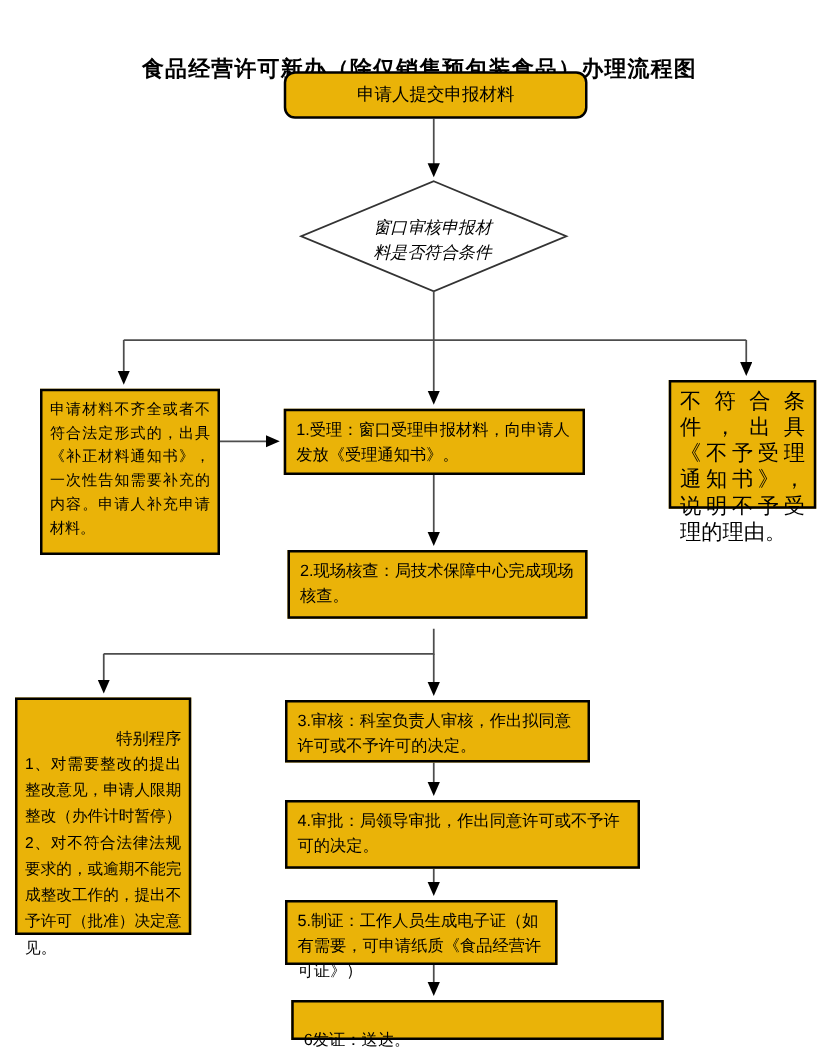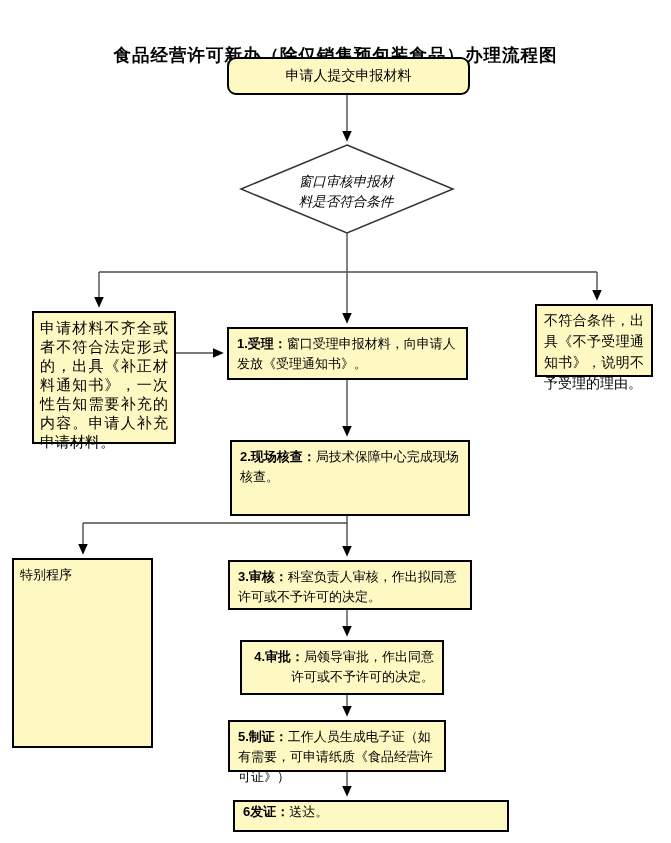--- a/index.html
+++ b/index.html
@@ -15,7 +15,7 @@
   }
   svg.connectors{position:absolute;left:0;top:0;z-index:1;}
   .node{
-    position:absolute;box-sizing:border-box;background:#fef9c3;
+    position:absolute;box-sizing:border-box;background:#eab308;
     border:2px solid #000;z-index:2;font-size:13px;line-height:1.55;
   }
   .start{

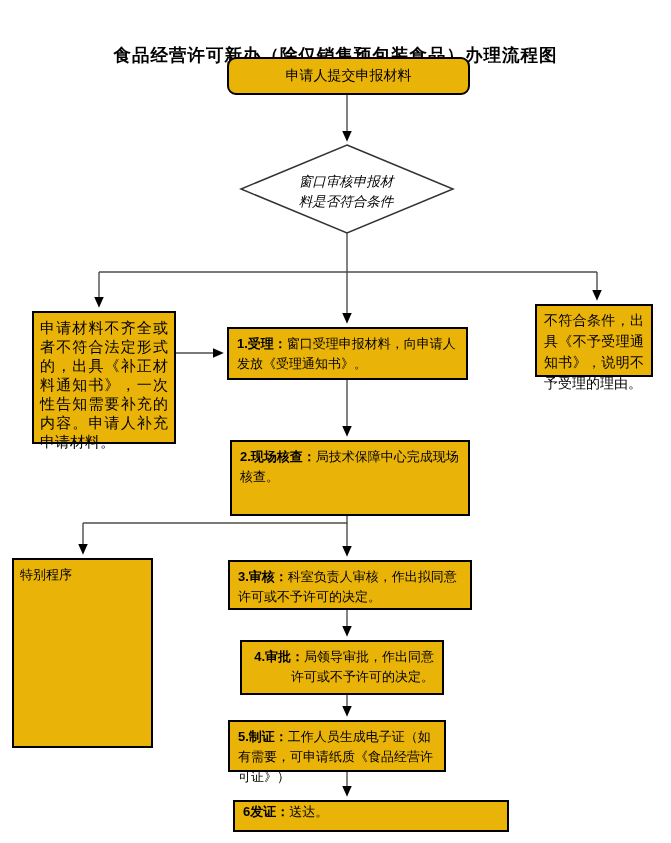--- a/index.html
+++ b/index.html
@@ -29,7 +29,7 @@
   }
   .branch-left{
     left:32px;top:311px;width:144px;height:133px;
-    padding:5px 6px;font-size:15px;line-height:19px;
+    padding:5px 6px;font-size:12px;line-height:19px;
     text-align:justify;
   }
   .branch-right{

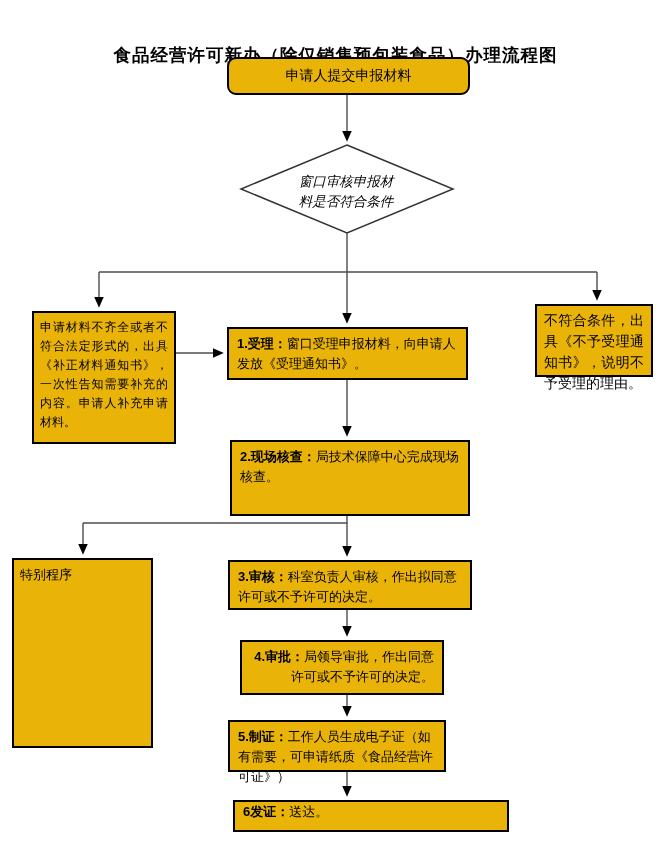--- a/index.html
+++ b/index.html
@@ -33,8 +33,8 @@
     text-align:justify;
   }
   .branch-right{
-    left:535px;top:304px;width:118px;height:73px;
-    padding:4px 7px;font-size:14px;line-height:21px;
+    left:535px;top:304px;width:118px;height:103px;
+    padding:4px 7px;font-size:17px;line-height:21px;
     text-align:justify;
   }
   .special{

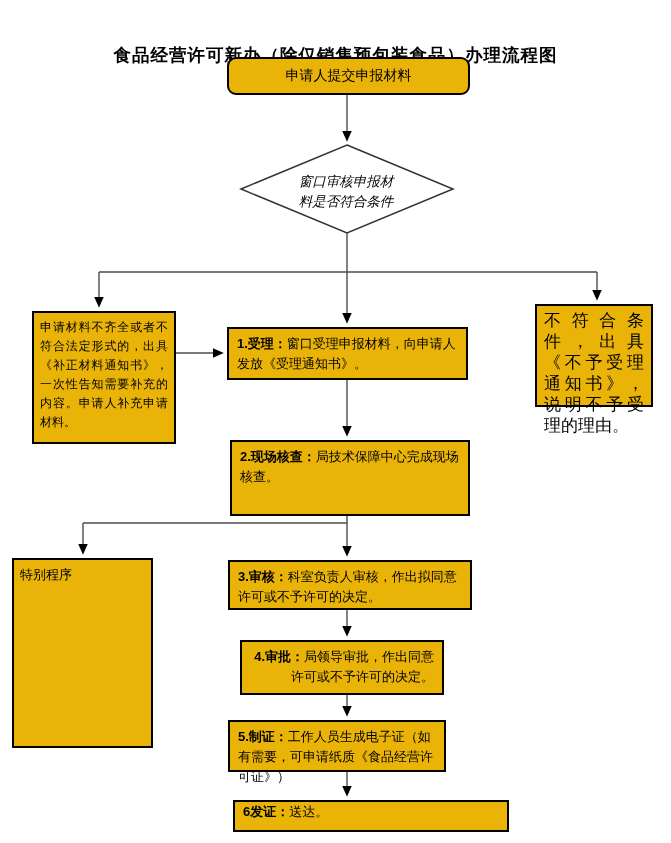--- a/index.html
+++ b/index.html
@@ -44,7 +44,7 @@
   }
   .special .sp-title{text-align:left;font-size:13px;}
   .step{padding:5px 8px;}
-  .step .step-label{font-weight:bold;}
+  .step .step-label{font-weight:normal;}
   .step1{left:227px;top:327px;width:241px;height:53px;}
   .step2{left:230px;top:440px;width:240px;height:76px;}
   .step3{left:228px;top:560px;width:244px;height:50px;}

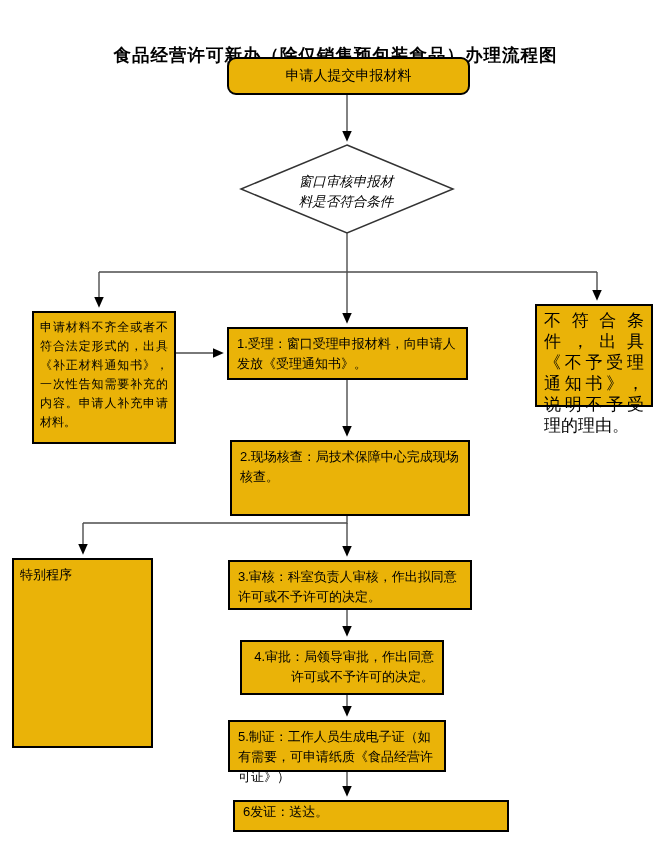--- a/index.html
+++ b/index.html
@@ -46,7 +46,7 @@
   .step{padding:5px 8px;}
   .step .step-label{font-weight:normal;}
   .step1{left:227px;top:327px;width:241px;height:53px;}
-  .step2{left:230px;top:440px;width:240px;height:76px;}
+  .step2{left:230px;top:440px;width:240px;height:55px;}
   .step3{left:228px;top:560px;width:244px;height:50px;}
   .step4{left:240px;top:640px;width:204px;height:55px;text-align:right;}
   .step5{left:228px;top:720px;width:218px;height:52px;}

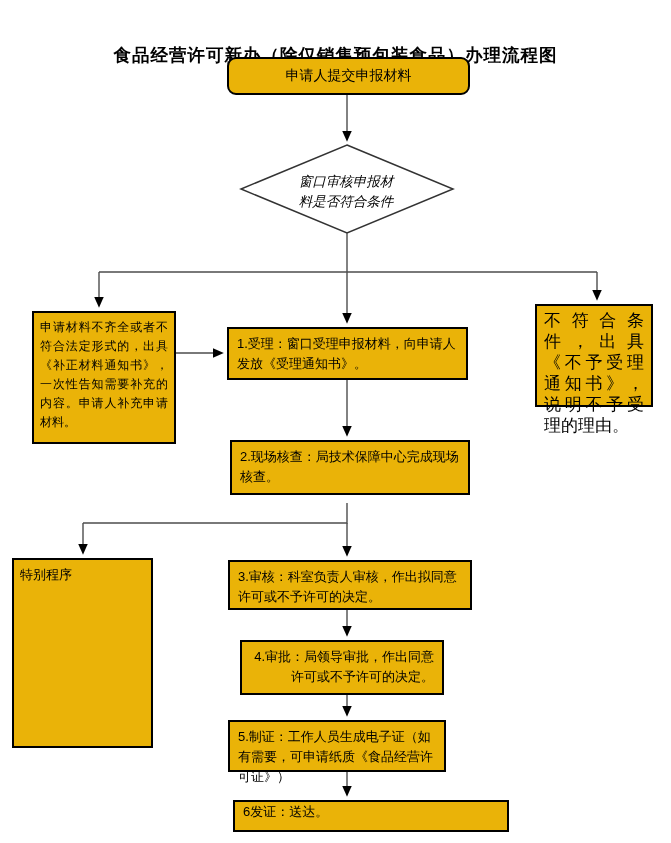--- a/index.html
+++ b/index.html
@@ -42,7 +42,7 @@
     padding:4px 6px;font-size:12.5px;line-height:21px;
     text-align:justify;
   }
-  .special .sp-title{text-align:left;font-size:13px;}
+  .special .sp-title{text-align:right;font-size:13px;margin-top:16px;}
   .step{padding:5px 8px;}
   .step .step-label{font-weight:normal;}
   .step1{left:227px;top:327px;width:241px;height:53px;}

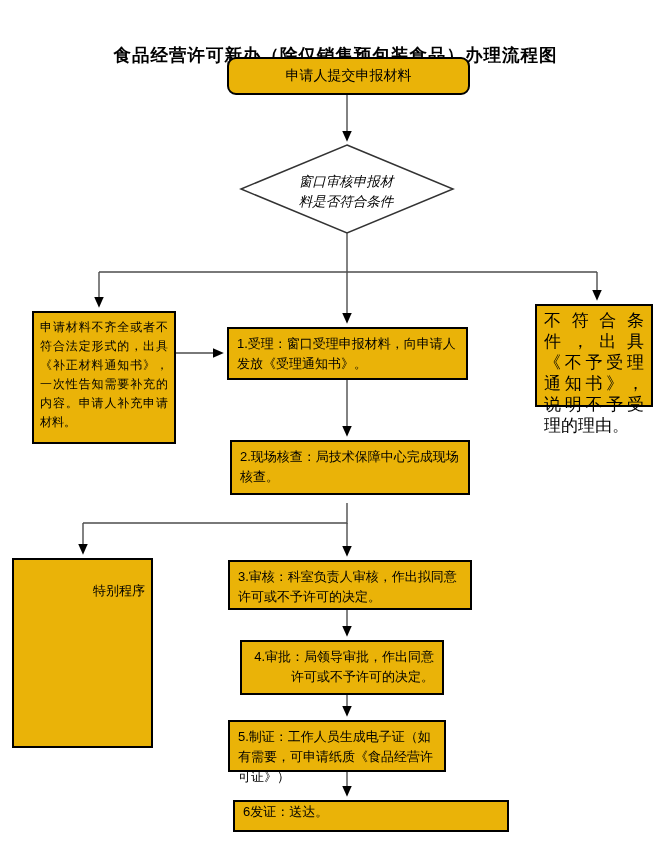--- a/index.html
+++ b/index.html
@@ -99,6 +99,7 @@
 
 <div class="node special">
   <div class="sp-title">特别程序</div>
+  <div>1、对需要整改的提出整改意见，申请人限期整改（办件计时暂停）2、对不符合法律法规要求的，或逾期不能完成整改工作的，提出不予许可（批准）决定意见。</div>
 </div>
 
 <div class="node step step1">

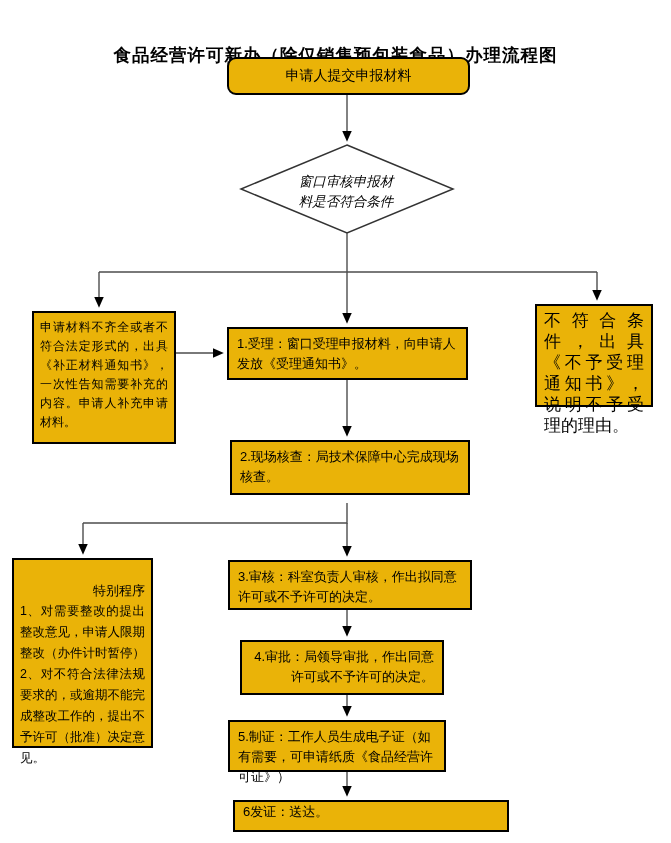--- a/index.html
+++ b/index.html
@@ -48,7 +48,7 @@
   .step1{left:227px;top:327px;width:241px;height:53px;}
   .step2{left:230px;top:440px;width:240px;height:55px;}
   .step3{left:228px;top:560px;width:244px;height:50px;}
-  .step4{left:240px;top:640px;width:204px;height:55px;text-align:right;}
+  .step4{left:228px;top:640px;width:284px;height:55px;}
   .step5{left:228px;top:720px;width:218px;height:52px;}
   .step6{left:233px;top:800px;width:276px;height:32px;padding-top:0;}
 </style>

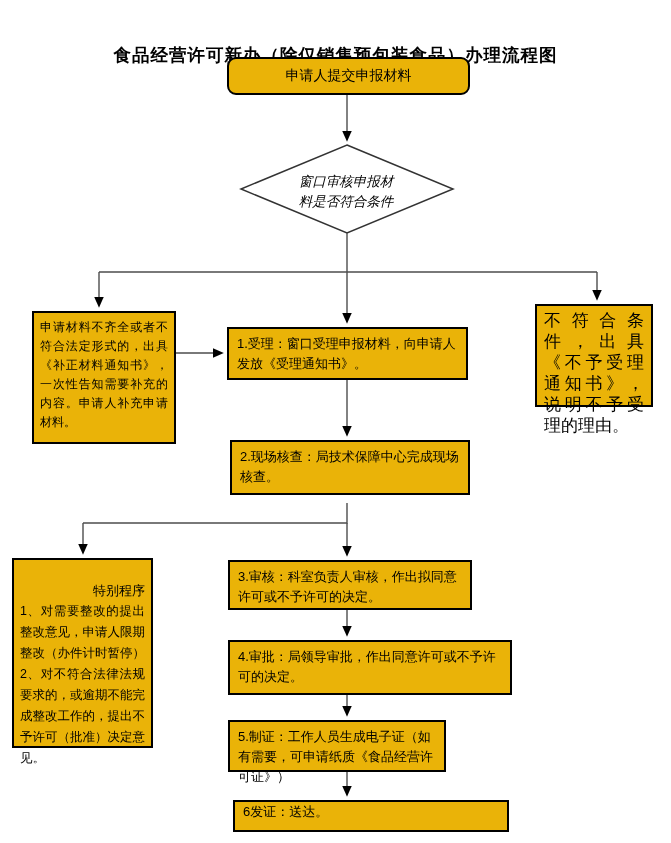--- a/index.html
+++ b/index.html
@@ -50,7 +50,7 @@
   .step3{left:228px;top:560px;width:244px;height:50px;}
   .step4{left:228px;top:640px;width:284px;height:55px;}
   .step5{left:228px;top:720px;width:218px;height:52px;}
-  .step6{left:233px;top:800px;width:276px;height:32px;padding-top:0;}
+  .step6{left:233px;top:800px;width:298px;height:32px;padding-top:20px;}
 </style>
 </head>
 <body>

